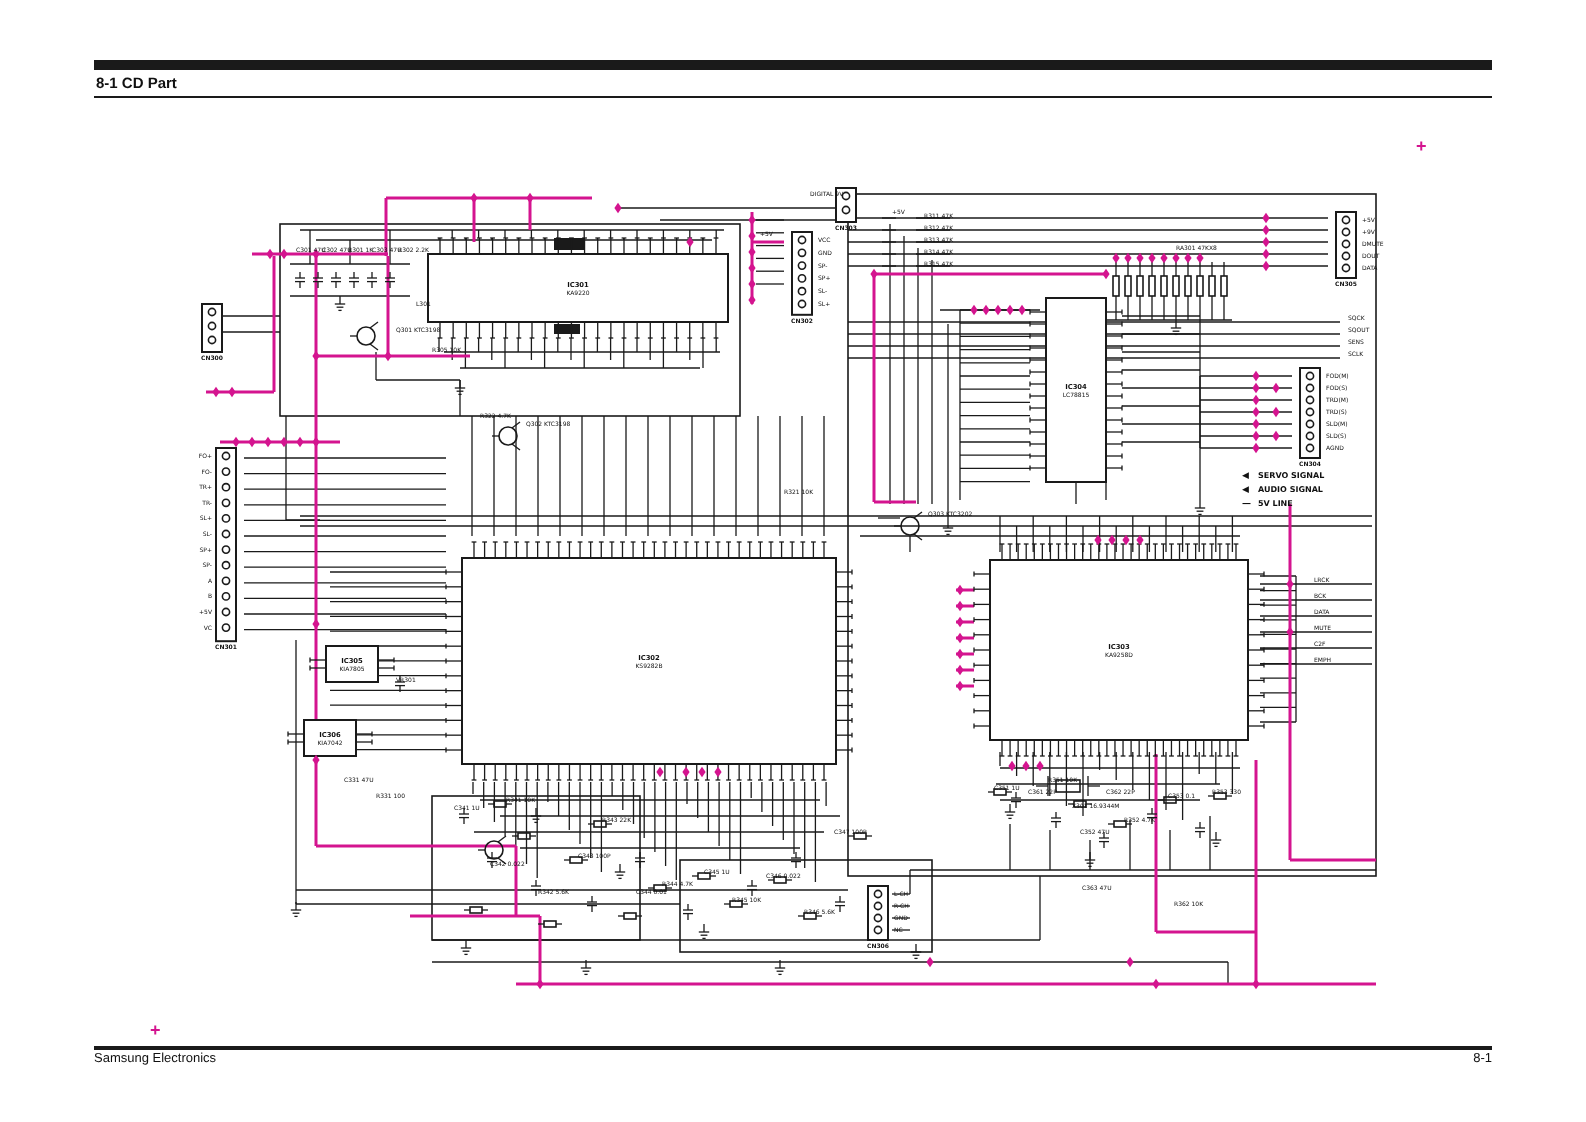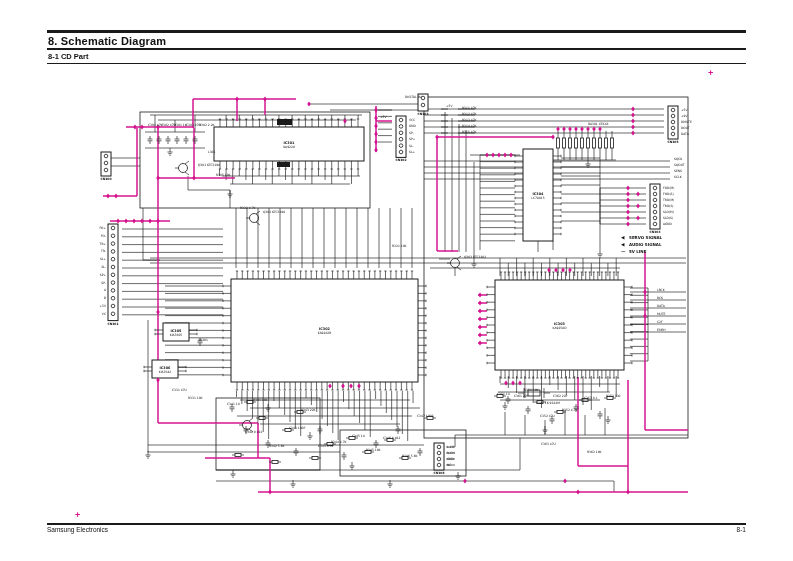--- a/index.html
+++ b/index.html
@@ -1432,7 +1432,6 @@
 
   <div class="hdr">
     <div class="rule-a"></div>
-    <div class="title">8. Schematic Diagram</div>
     <div class="rule-b"></div>
     <div class="subtitle">8-1 CD Part</div>
     <div class="rule-c"></div>

